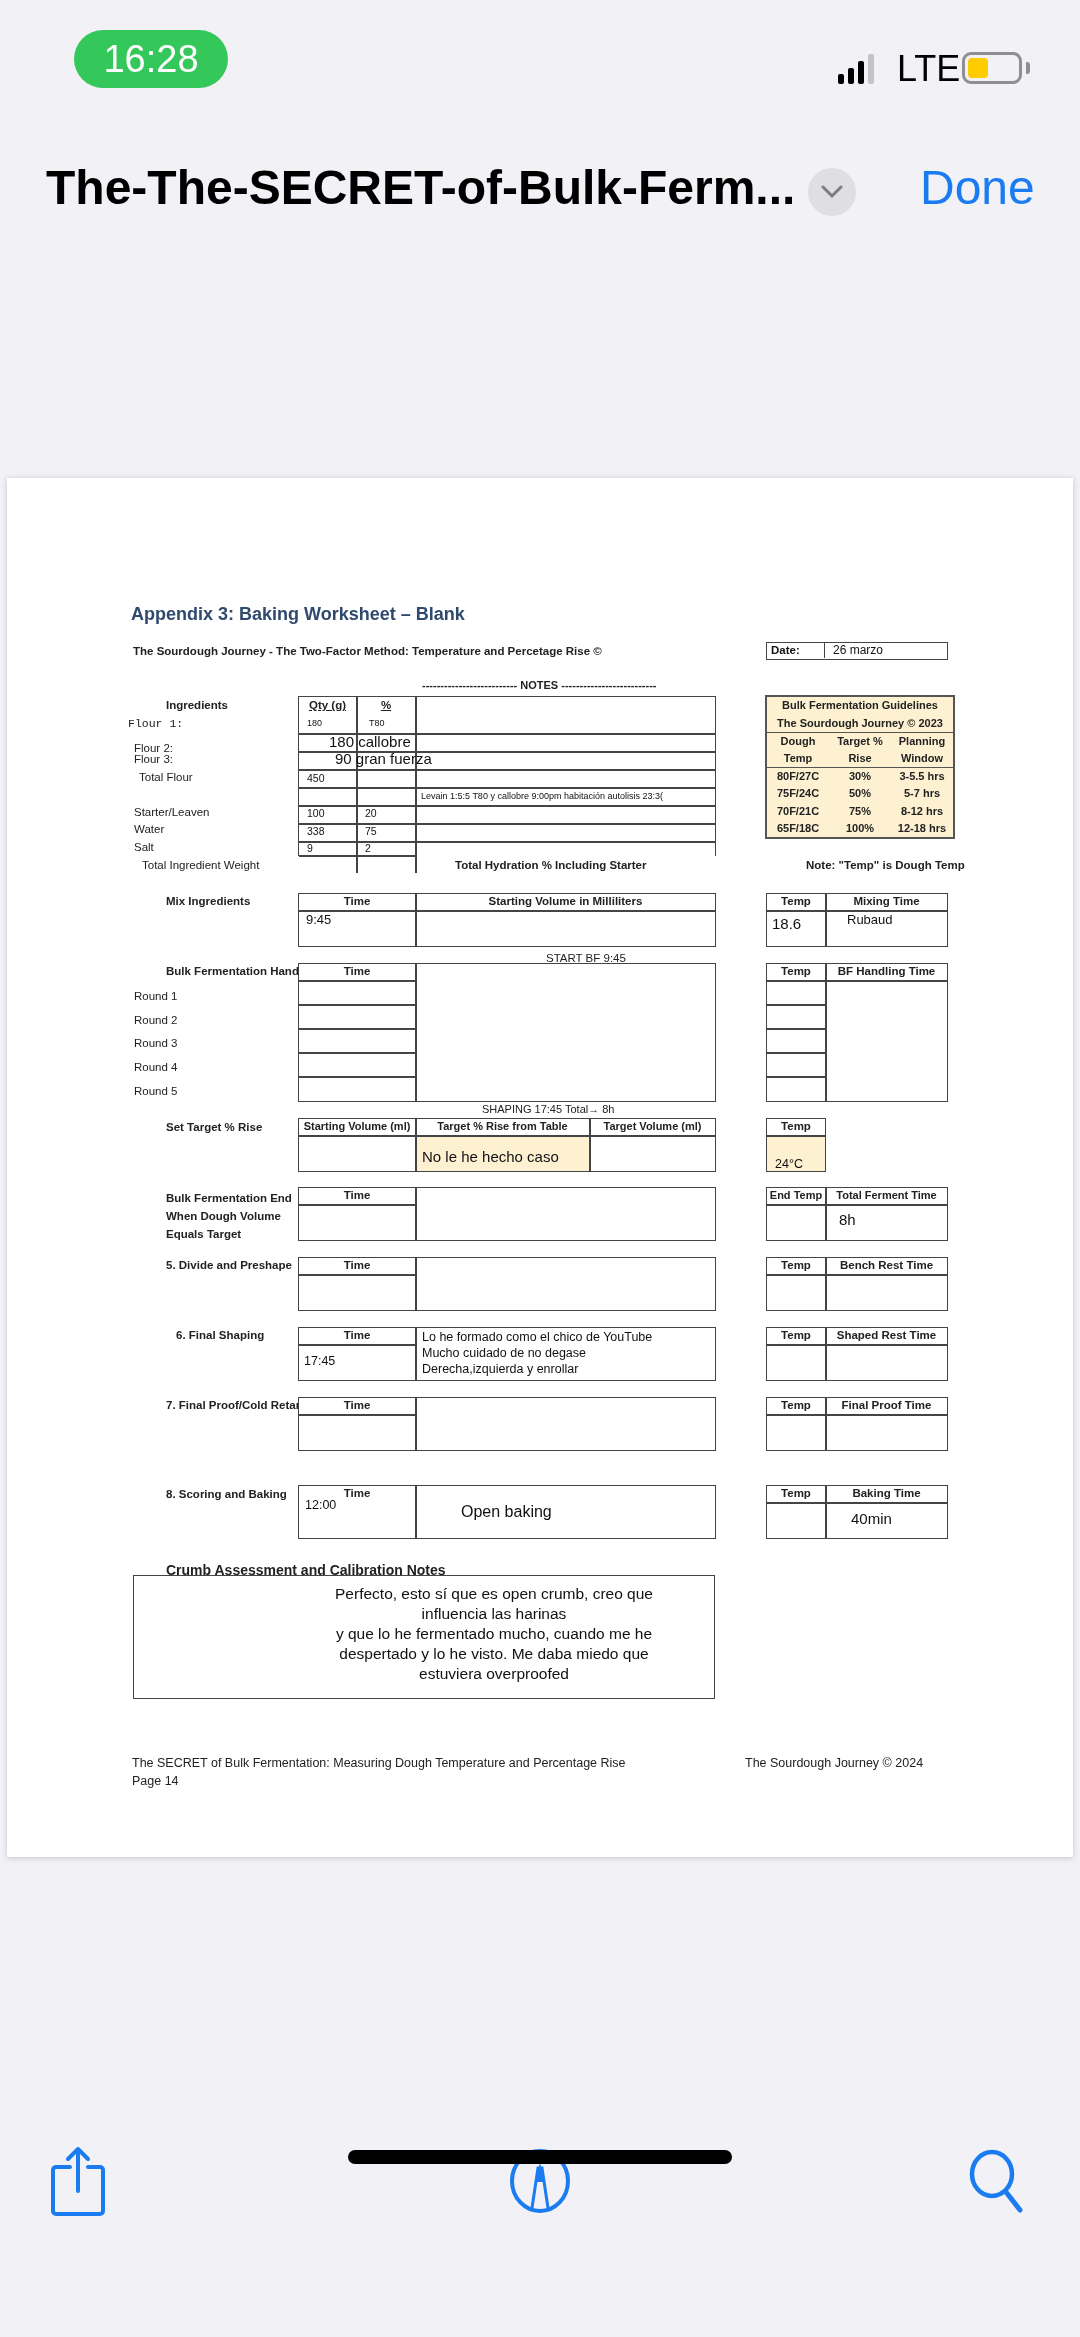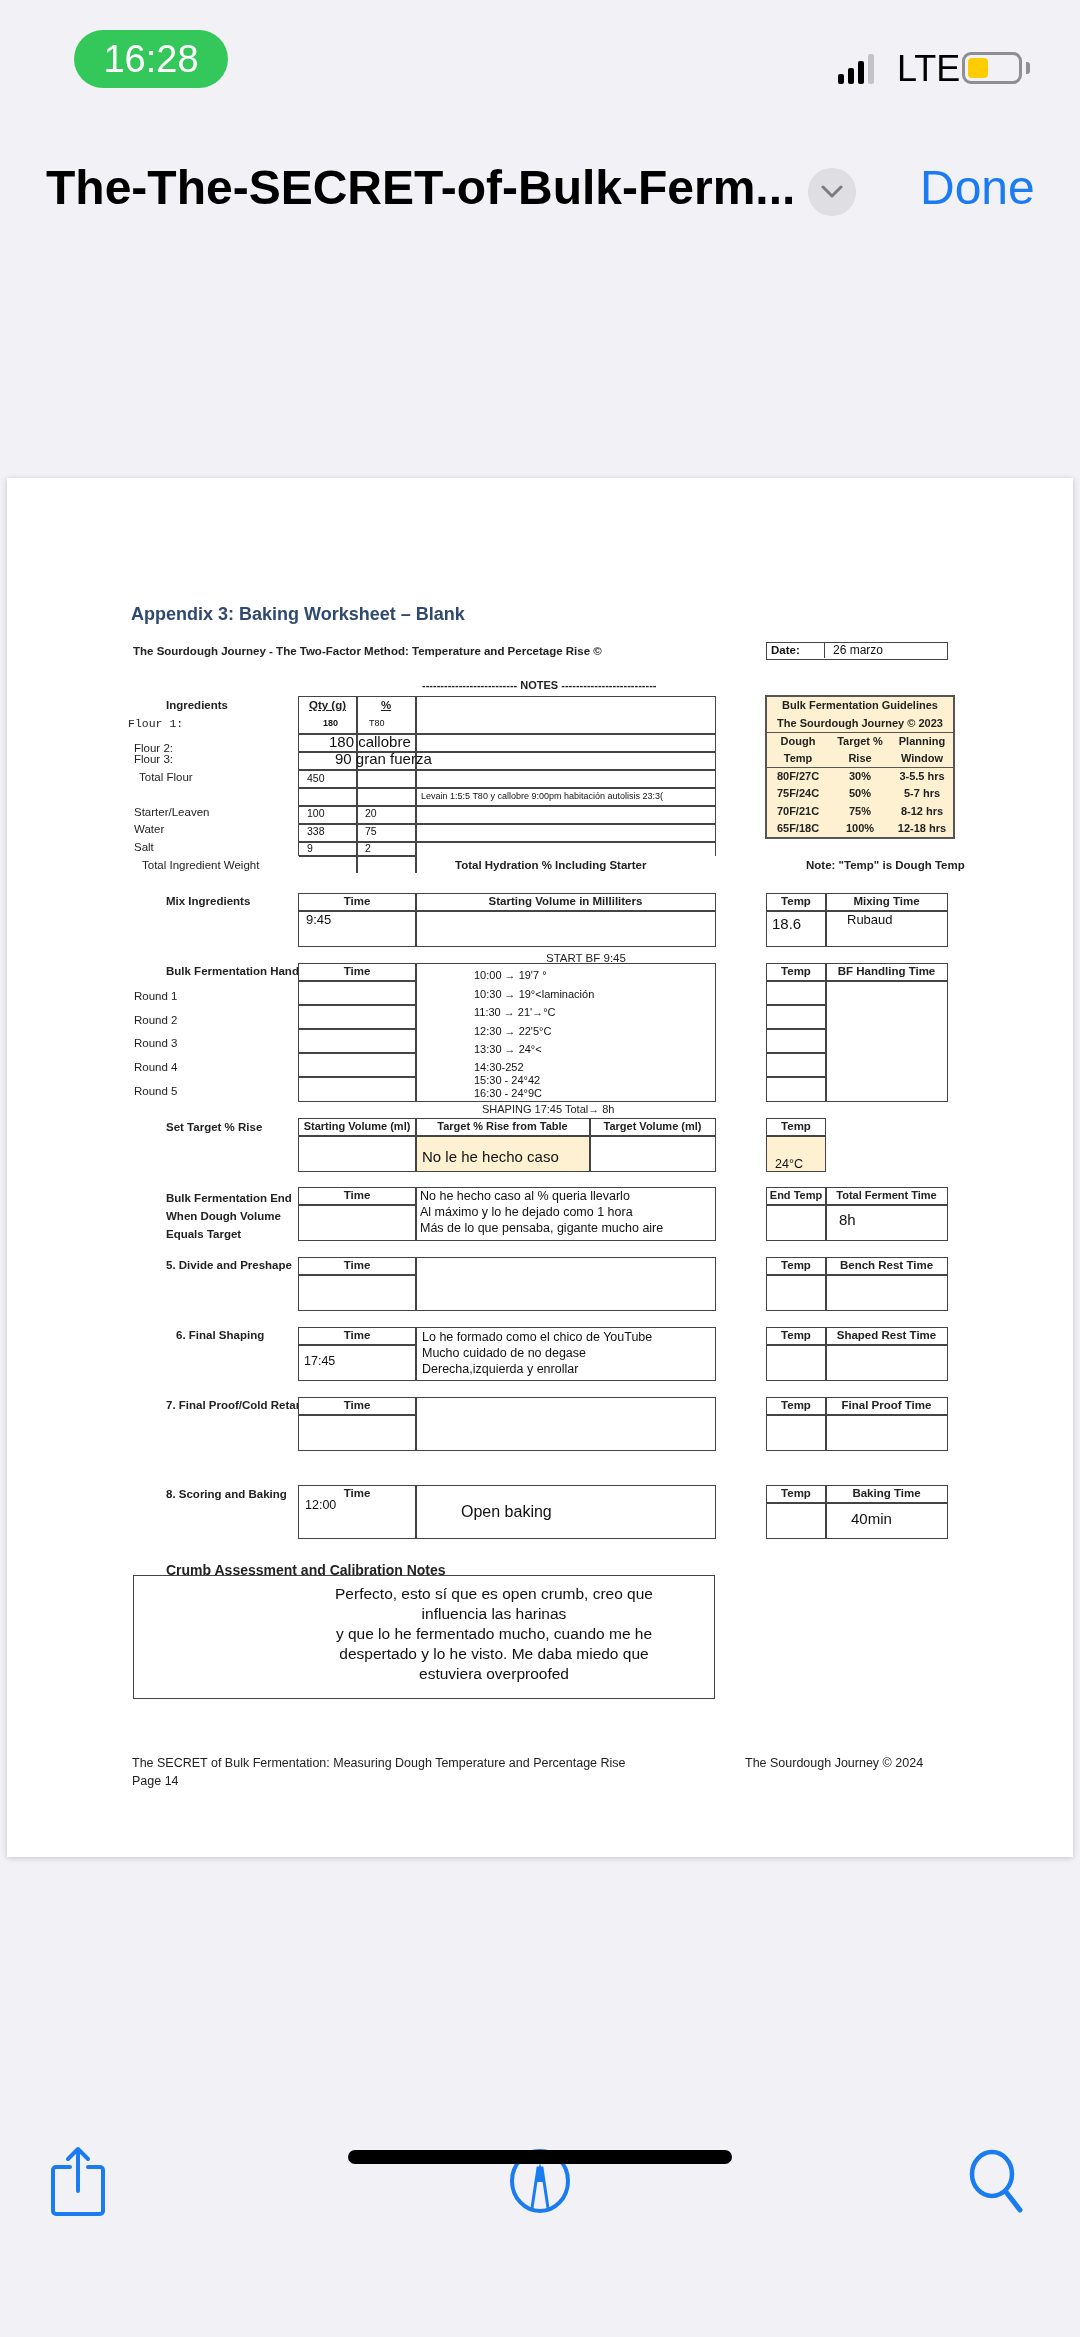--- a/index.html
+++ b/index.html
@@ -109,7 +109,7 @@
       <div class="abs hdr" style="left:0; top:2px; width:57px; text-decoration:underline;">Qty (g)</div>
       <div class="abs hdr" style="left:58px; top:2px; width:58px; text-decoration:underline;">%</div>
 
-      <div class="abs hw-sm" style="left:24px; top:21px; font-size:9px;font-weight:bold;">180</div>
+      <div class="abs hw-sm" style="left:8px; top:21px; font-size:9px;">180</div>
       <div class="abs hw-sm" style="left:70px; top:21px; font-size:9px;">T80</div>
       <div class="abs hw" style="left:30px; top:36px; white-space:nowrap;">180 callobre</div>
       <div class="abs hw" style="left:36px; top:53px; white-space:nowrap;">90 gran fuerza</div>

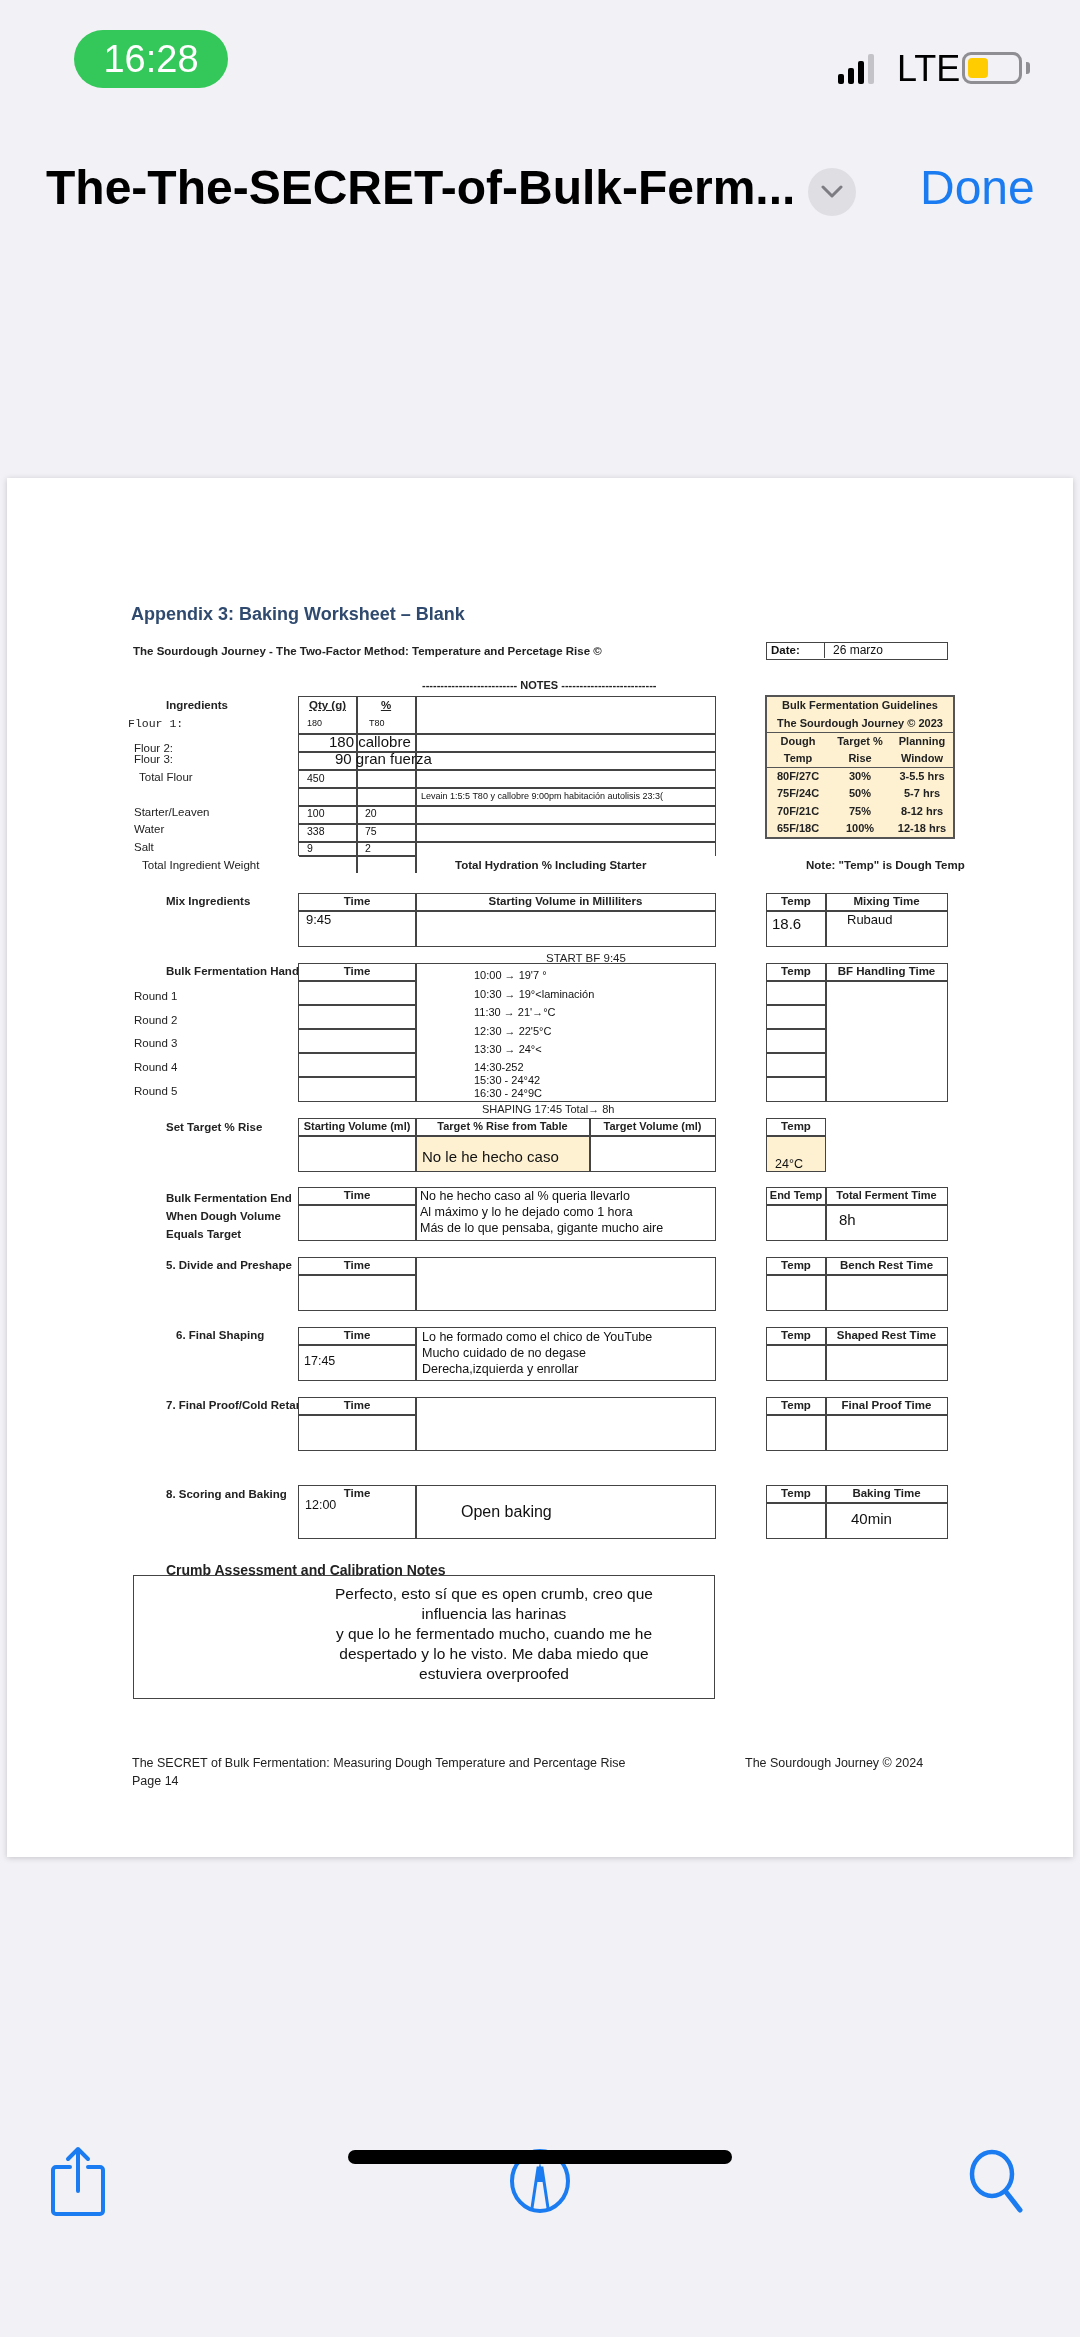--- a/index.html
+++ b/index.html
@@ -192,16 +192,6 @@
       <div class="abs" style="left:0; top:88px; width:117px; height:1.5px; background:#444;"></div>
       <div class="abs" style="left:0; top:112px; width:117px; height:1.5px; background:#444;"></div>
       <div class="abs hdr" style="left:0; top:1px; width:116px;">Time</div>
-      <div class="abs" style="left:175px; top:2px; font-size:11px; line-height:18.5px;">
-        <div>10:00 → 19'7 °</div>
-        <div>10:30 → 19°&lt;laminación</div>
-        <div>11:30 → 21'→°C</div>
-        <div>12:30 → 22'5°C</div>
-        <div>13:30 → 24°&lt;</div>
-        <div style="line-height:13px; margin-top:2px;">14:30-252</div>
-        <div style="line-height:13px;">15:30 - 24°42</div>
-        <div style="line-height:13px;">16:30 - 24°9C</div>
-      </div>
     </div>
     <div class="abs" style="left:475px; top:625px; font-size:11px; color:#222;">SHAPING 17:45 Total→ 8h</div>
     <div class="box" style="left:759px; top:485px; width:182px; height:139px;">

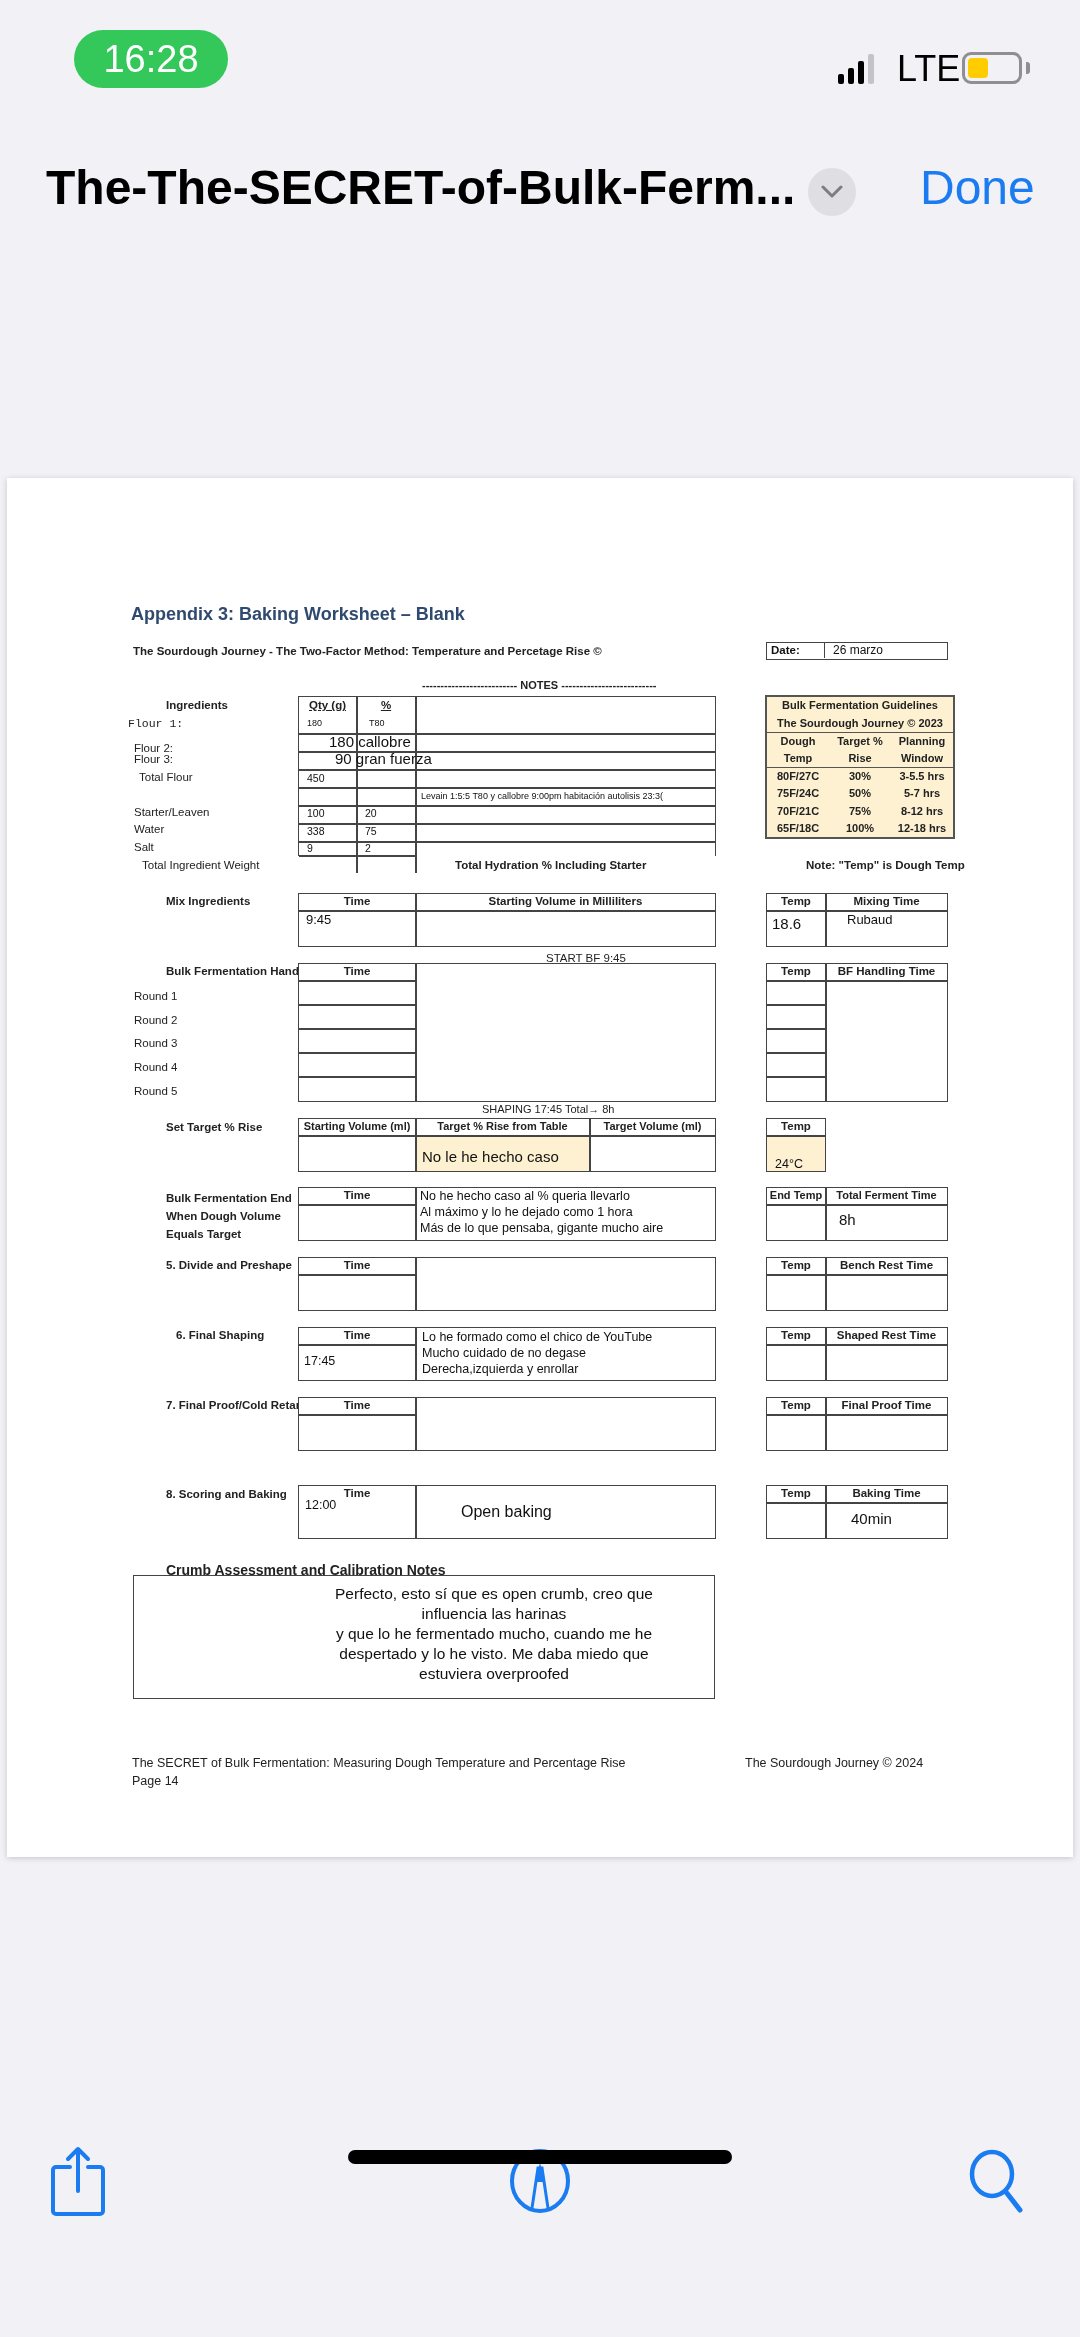--- a/index.html
+++ b/index.html
@@ -232,11 +232,6 @@
       <div class="abs" style="left:116px; top:0; width:1.5px; height:52px; background:#444;"></div>
       <div class="abs" style="left:0; top:16px; width:117px; height:1.5px; background:#444;"></div>
       <div class="abs hdr" style="left:0; top:1px; width:116px;">Time</div>
-      <div class="abs" style="left:121px; top:0px; font-size:12.5px; line-height:16px;">
-        <div>No he hecho caso al % queria llevarlo</div>
-        <div>Al máximo y lo he dejado como 1 hora</div>
-        <div>Más de lo que pensaba, gigante mucho aire</div>
-      </div>
     </div>
     <div class="box" style="left:759px; top:709px; width:182px; height:54px;">
       <div class="abs" style="left:58px; top:0; width:1.5px; height:52px; background:#444;"></div>

